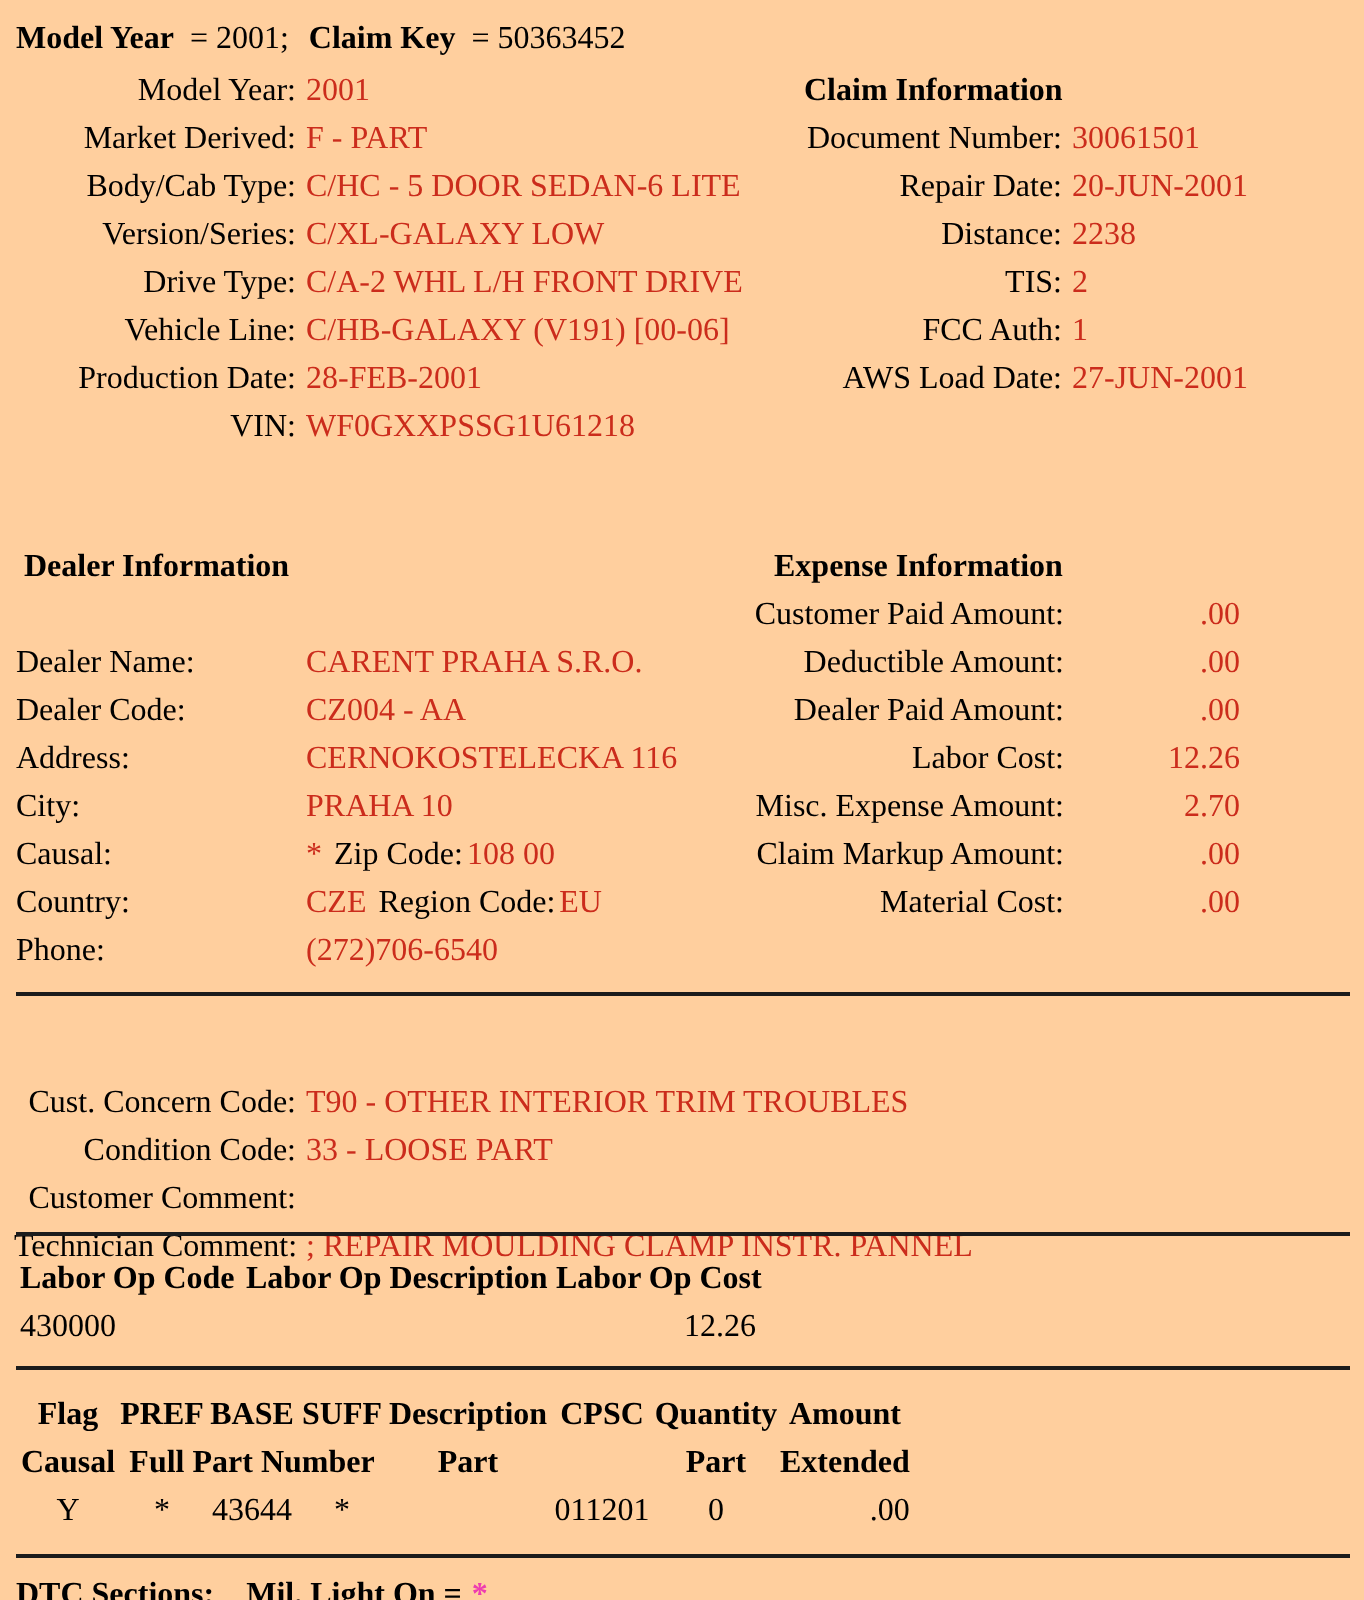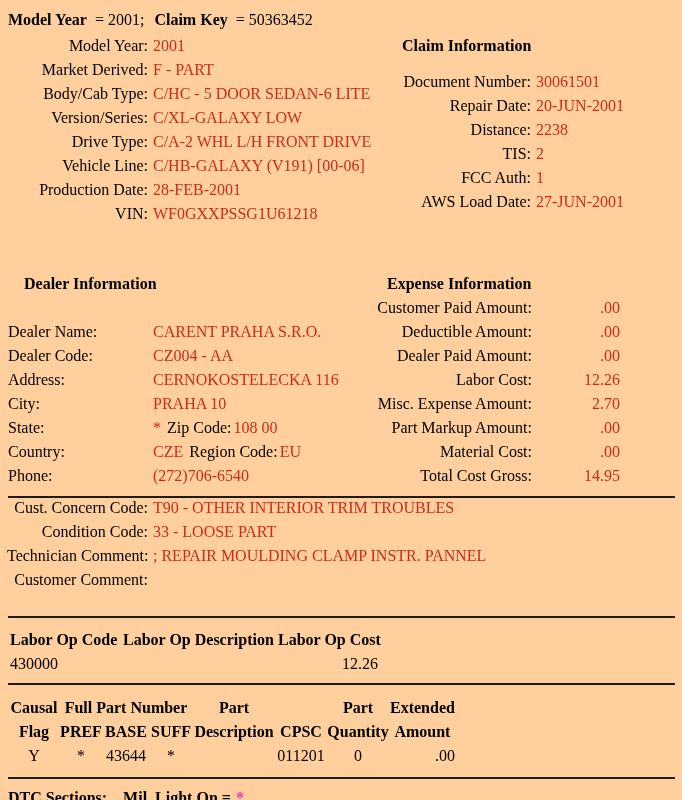--- a/index.html
+++ b/index.html
@@ -28,7 +28,7 @@
   #veh .val{margin-left:5px;}
   #claim{position:absolute;top:34px;left:395px;width:282px;}
   #claim .sec-hdr{padding-left:7px;}
-  #claim .lbl{display:inline-block;width:136px;text-align:right;margin-top:12px;}
+  #claim .lbl{display:inline-block;width:136px;text-align:right;}
   #claim .val{margin-left:5px;}
 
   

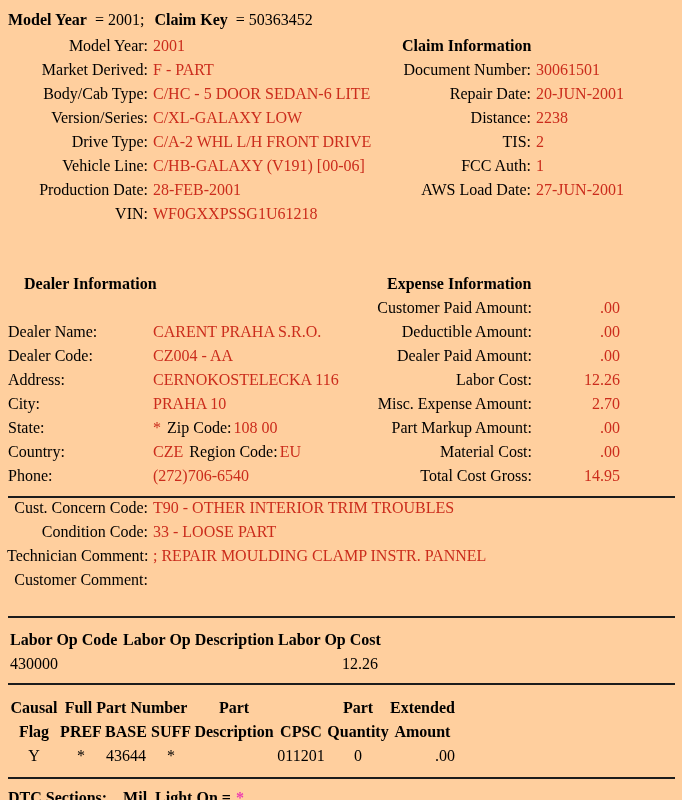--- a/index.html
+++ b/index.html
@@ -33,7 +33,7 @@
 
   
   #dealer-exp{position:absolute;top:272px;left:0;width:682px;height:224px;}
-  #dealer-hdr{position:absolute;top:0;left:24px;}
+  #dealer-hdr{position:absolute;top:0;left:12px;}
   #expense-hdr{position:absolute;top:0;left:387px;}
   #dealer-rows{position:absolute;top:48px;left:8px;white-space:nowrap;}
   #dealer-rows .lbl{display:inline-block;width:140px;text-align:left;}

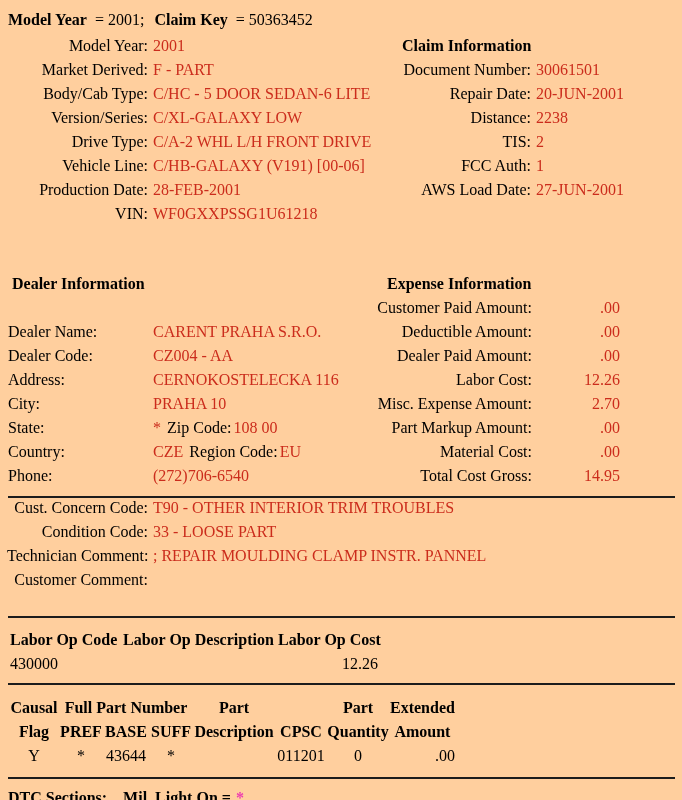--- a/index.html
+++ b/index.html
@@ -136,7 +136,7 @@
 
         <div class="row"><span class="lbl">City:</span><span class="val red">PRAHA 10</span><span class="l2"></span><span class="v2 red"></span></div>
 
-        <div class="row"><span class="lbl">State:</span><span class="val red">*</span><span class="l2">Zip Code:</span><span class="v2 red">108 00</span></div>
+        <div class="row"><span class="lbl">Causal:</span><span class="val red">*</span><span class="l2">Zip Code:</span><span class="v2 red">108 00</span></div>
 
         <div class="row"><span class="lbl">Country:</span><span class="val red">CZE</span><span class="l2">Region Code:</span><span class="v2 red">EU</span></div>
 

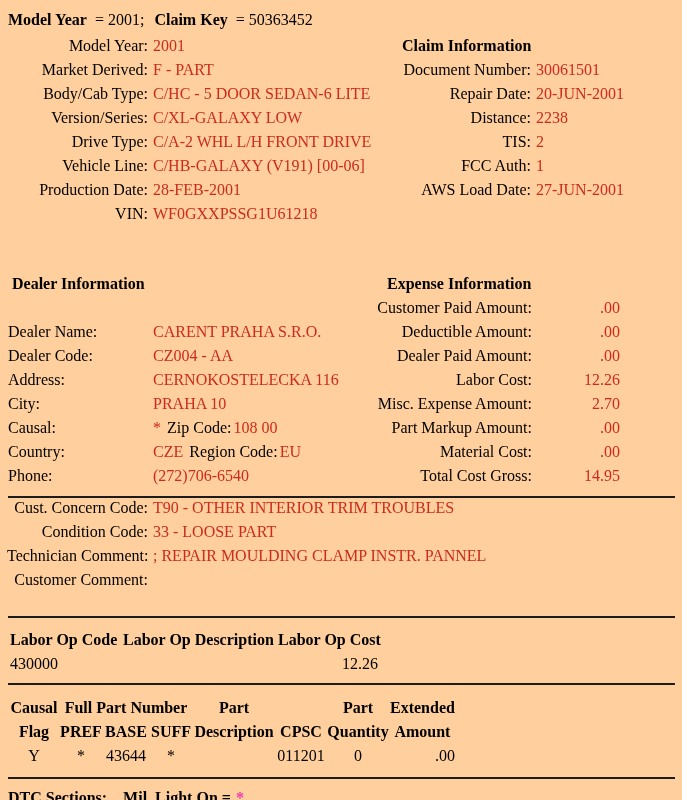--- a/index.html
+++ b/index.html
@@ -154,7 +154,7 @@
 
         <div class="row"><span class="elbl">Misc. Expense Amount:</span><span class="eval red">2.70</span></div>
 
-        <div class="row"><span class="elbl">Part Markup Amount:</span><span class="eval red">.00</span></div>
+        <div class="row"><span class="elbl">Claim Markup Amount:</span><span class="eval red">.00</span></div>
 
         <div class="row"><span class="elbl">Material Cost:</span><span class="eval red">.00</span></div>
 

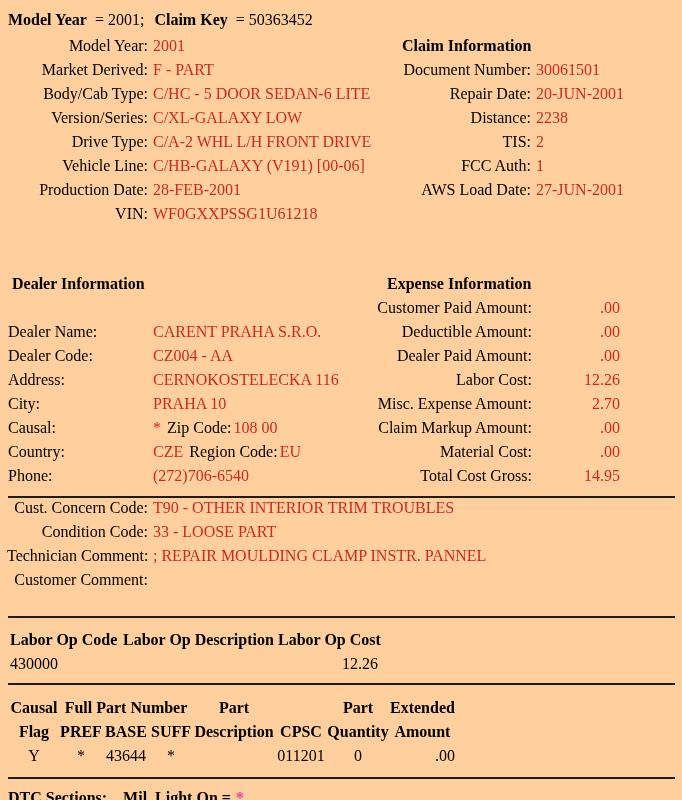--- a/index.html
+++ b/index.html
@@ -158,7 +158,6 @@
 
         <div class="row"><span class="elbl">Material Cost:</span><span class="eval red">.00</span></div>
 
-        <div class="row"><span class="elbl">Total Cost Gross:</span><span class="eval red">14.95</span></div>
       </div>
   </div>
 

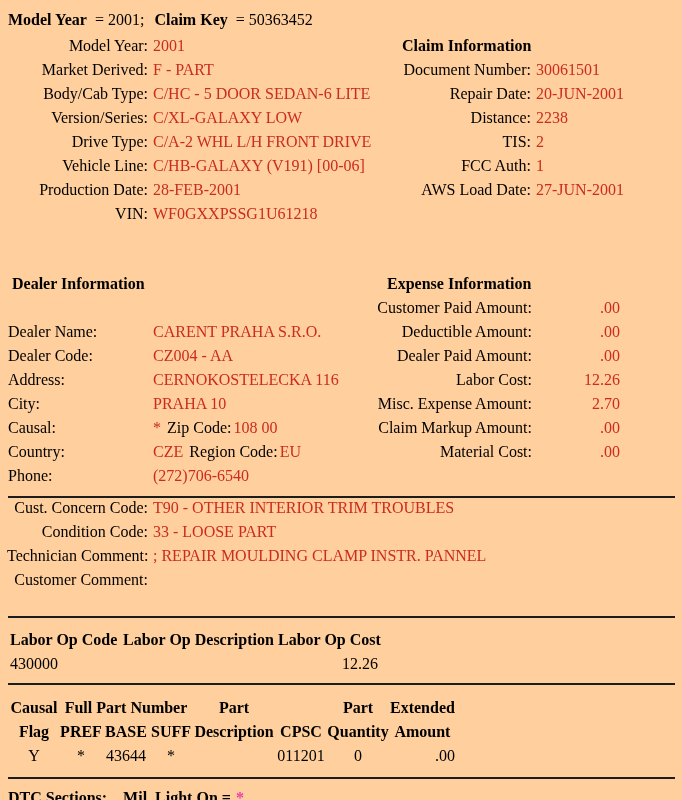--- a/index.html
+++ b/index.html
@@ -45,7 +45,7 @@
   #expense-rows .eval{display:inline-block;width:88px;text-align:right;}
 
   
-  #concern{position:absolute;top:496px;left:7px;}
+  #concern{position:absolute;top:540px;left:7px;}
   #concern .lbl{display:inline-block;width:141px;text-align:right;}
   #concern .val{margin-left:5px;}
 

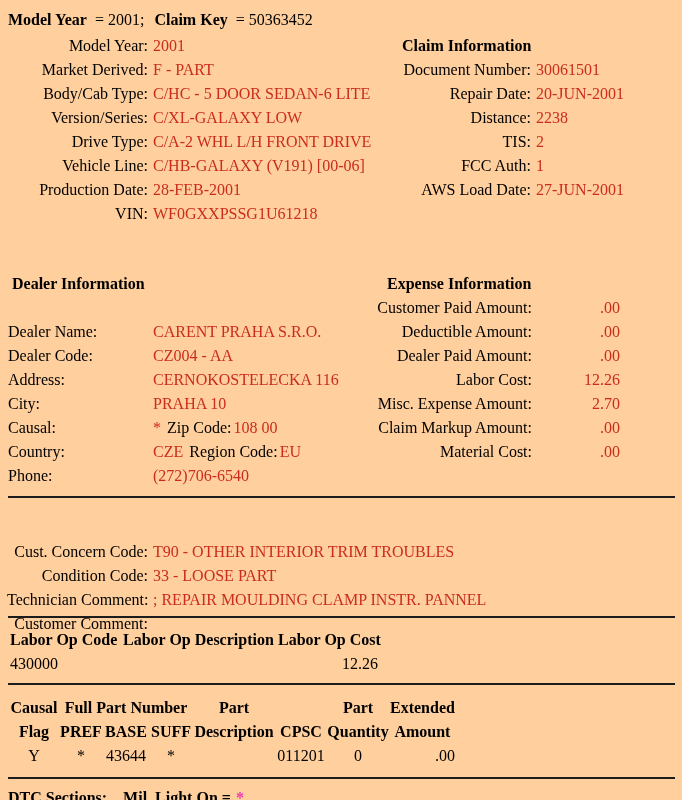--- a/index.html
+++ b/index.html
@@ -169,9 +169,9 @@
 
       <div class="row"><span class="lbl">Condition Code:</span><span class="val red">33 - LOOSE PART</span></div>
 
+      <div class="row"><span class="lbl">Customer Comment:</span><span class="val red"></span></div>
+
       <div class="row"><span class="lbl">Technician Comment:</span><span class="val red">; REPAIR MOULDING CLAMP INSTR. PANNEL</span></div>
-
-      <div class="row"><span class="lbl">Customer Comment:</span><span class="val red"></span></div>
     </div>
 
   <div class="hr" style="top:616px;"></div>

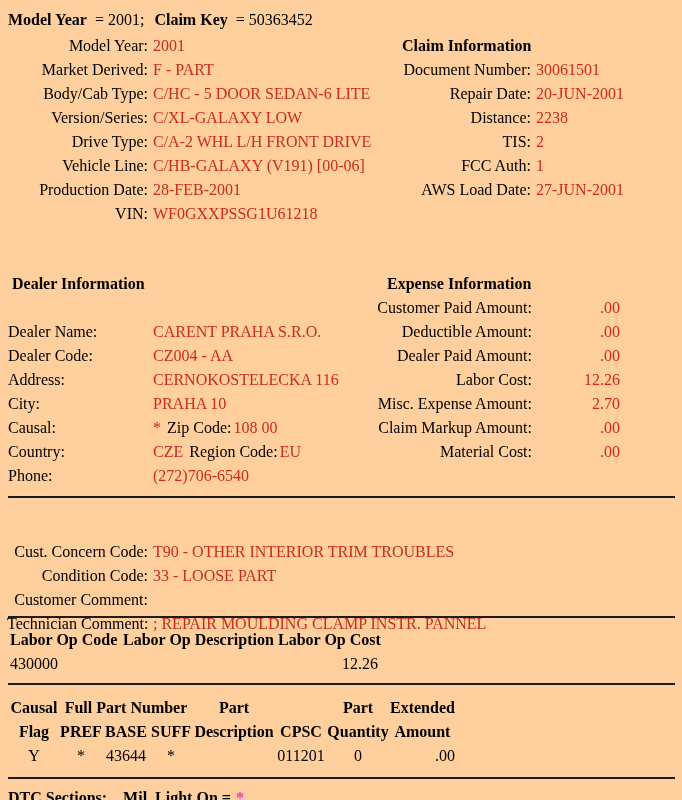--- a/index.html
+++ b/index.html
@@ -197,14 +197,6 @@
       </colgroup>
       <tbody>
           <tr>
-        <td class="ghdr">Causal</td>
-        <td class="ghdr" colspan="3">Full Part Number</td>
-        <td class="ghdr">Part</td>
-        <td></td>
-        <td class="ghdr">Part</td>
-        <td class="ghdr">Extended</td>
-      </tr>
-      <tr>
         <td><span class="u">Flag</span></td>
         <td><span class="u">PREF</span></td>
         <td><span class="u">BASE</span></td>
@@ -213,6 +205,14 @@
         <td><span class="u">CPSC</span></td>
         <td><span class="u">Quantity</span></td>
         <td><span class="u">Amount</span></td>
+      </tr>
+      <tr>
+        <td class="ghdr">Causal</td>
+        <td class="ghdr" colspan="3">Full Part Number</td>
+        <td class="ghdr">Part</td>
+        <td></td>
+        <td class="ghdr">Part</td>
+        <td class="ghdr">Extended</td>
       </tr>
       <tr>
         <td>Y</td>

